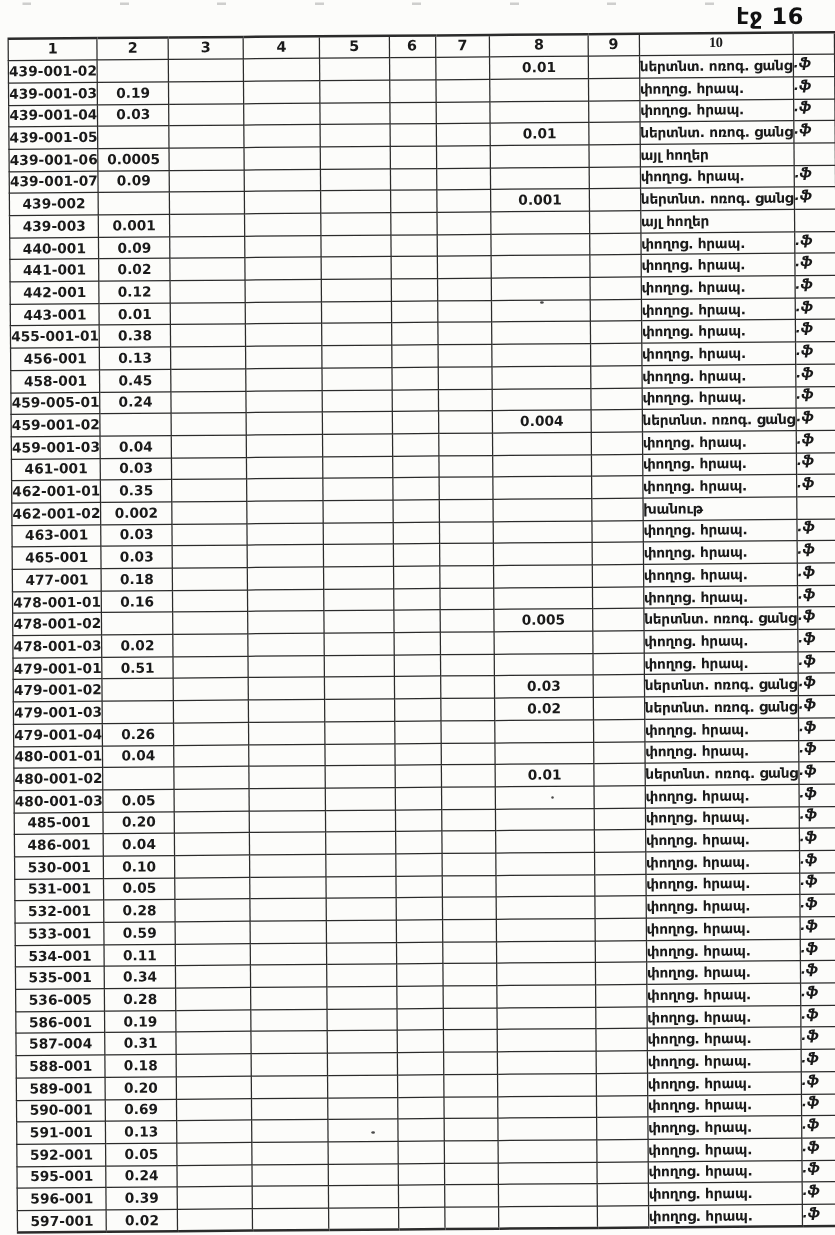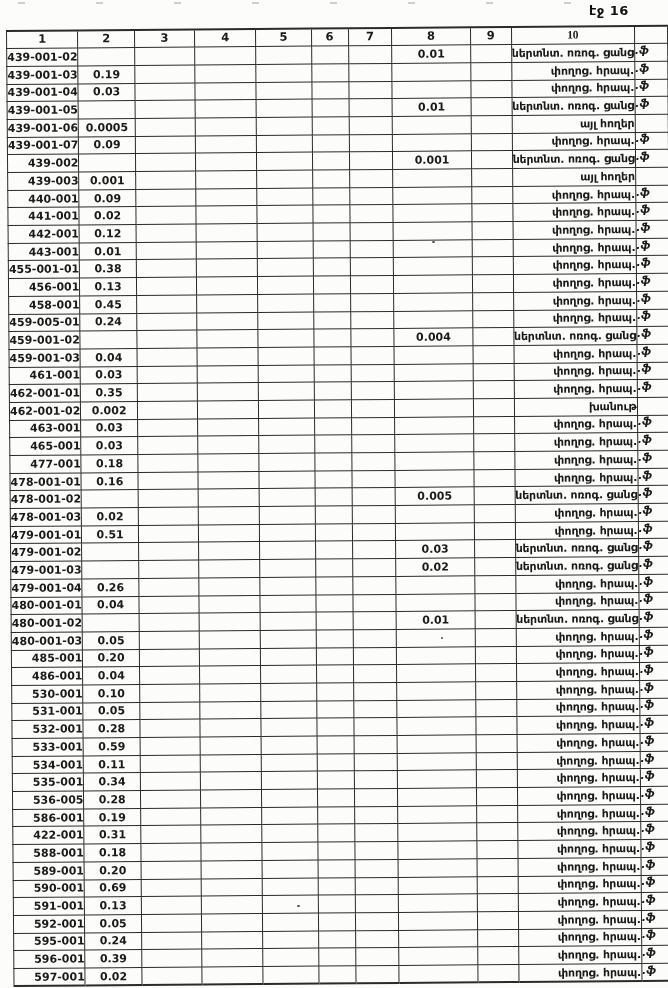--- a/index.html
+++ b/index.html
@@ -11,7 +11,7 @@
   }
   .page-label{
     position:absolute;top:3px;left:589px;
-    font-size:13px;font-weight:bold;letter-spacing:.5px;color:#111;
+    font-size:18px;font-weight:bold;letter-spacing:.5px;color:#111;
   }
   .top-noise{
     position:absolute;top:2px;left:18px;width:560px;height:2px;opacity:.4;

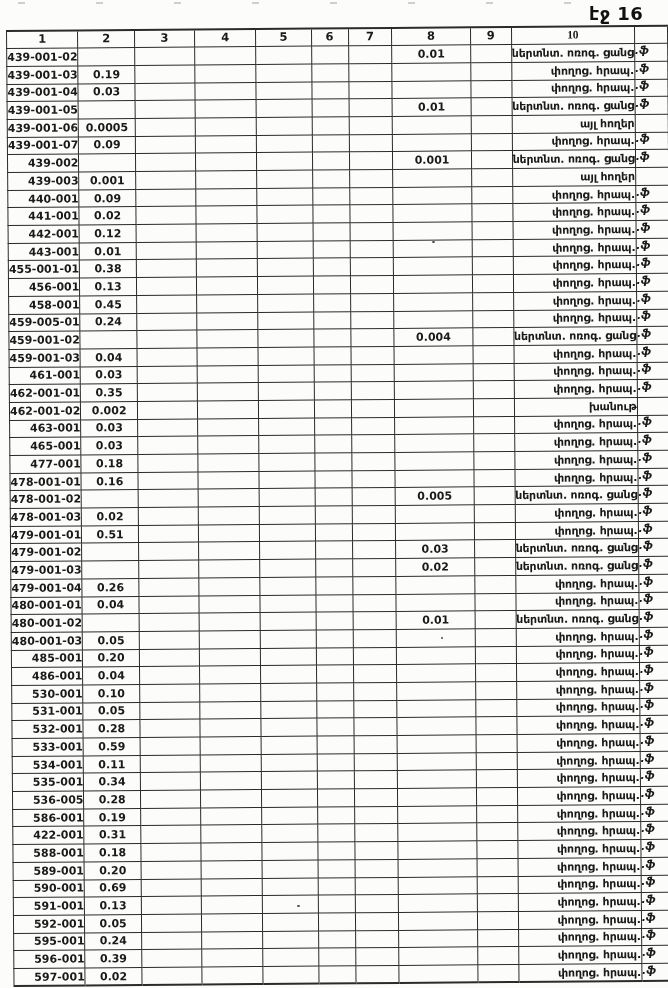--- a/index.html
+++ b/index.html
@@ -33,7 +33,7 @@
   }
   table.cadastre th{font-size:11.5px;text-align:center;border-top-width:2.2px;}
   table.cadastre td{font-size:11px;}
-  .c1{text-align:right;padding-left:4px;}
+  .c1{text-align:center;padding-left:4px;}
   .c2,.c8{text-align:center;}
   .c10{text-align:right;padding-left:4px;font-size:10.3px;letter-spacing:-0.2px;border-right-width:2px;}
   th.c10{border-right-width:2px;font-family:Liberation Serif, serif;}

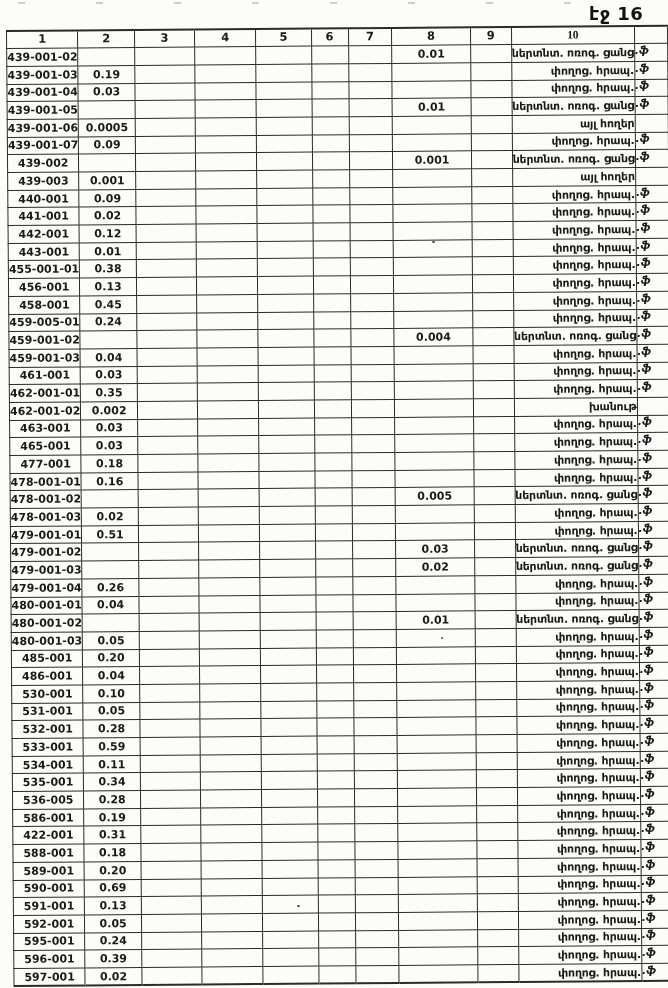--- a/index.html
+++ b/index.html
@@ -35,7 +35,7 @@
   table.cadastre td{font-size:11px;}
   .c1{text-align:center;padding-left:4px;}
   .c2,.c8{text-align:center;}
-  .c10{text-align:right;padding-left:4px;font-size:10.3px;letter-spacing:-0.2px;border-right-width:2px;}
+  .c10{text-align:left;padding-left:4px;font-size:10.3px;letter-spacing:-0.2px;border-right-width:2px;}
   th.c10{border-right-width:2px;font-family:Liberation Serif, serif;}
   tr > .c1{border-left-width:2.2px;}
   tbody tr:last-child td{border-bottom-width:2px;}

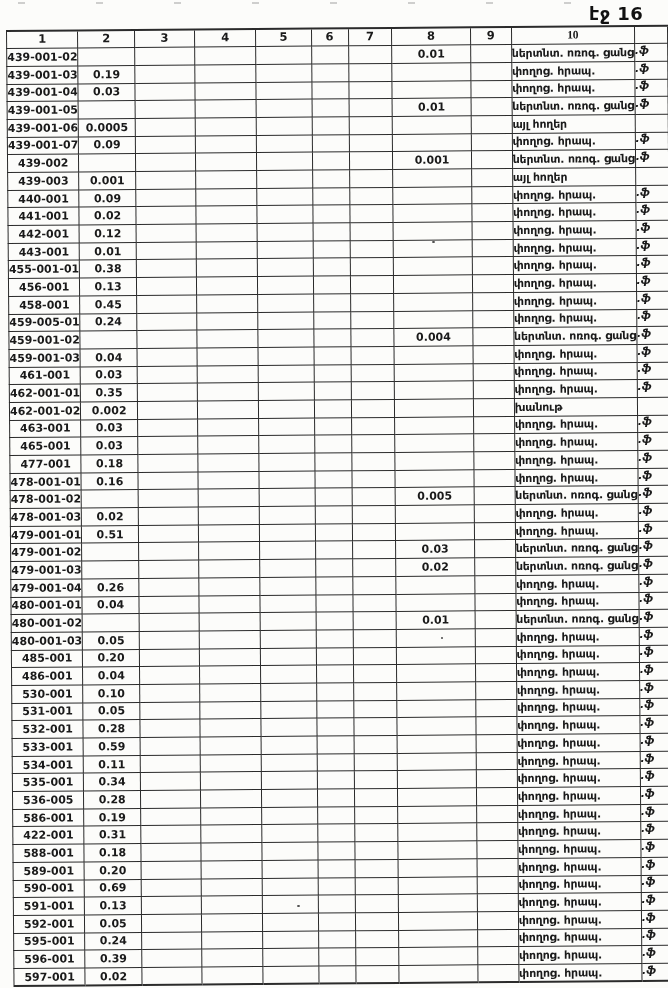--- a/index.html
+++ b/index.html
@@ -661,7 +661,7 @@
             <td class="mark-cell"><span>.ֆ</span></td>
           </tr>
           <tr>
-            <td class="c1">422-001</td>
+            <td class="c1">587-004</td>
             <td class="c2">0.31</td>
             <td class="c3"></td>
             <td class="c4"></td>

